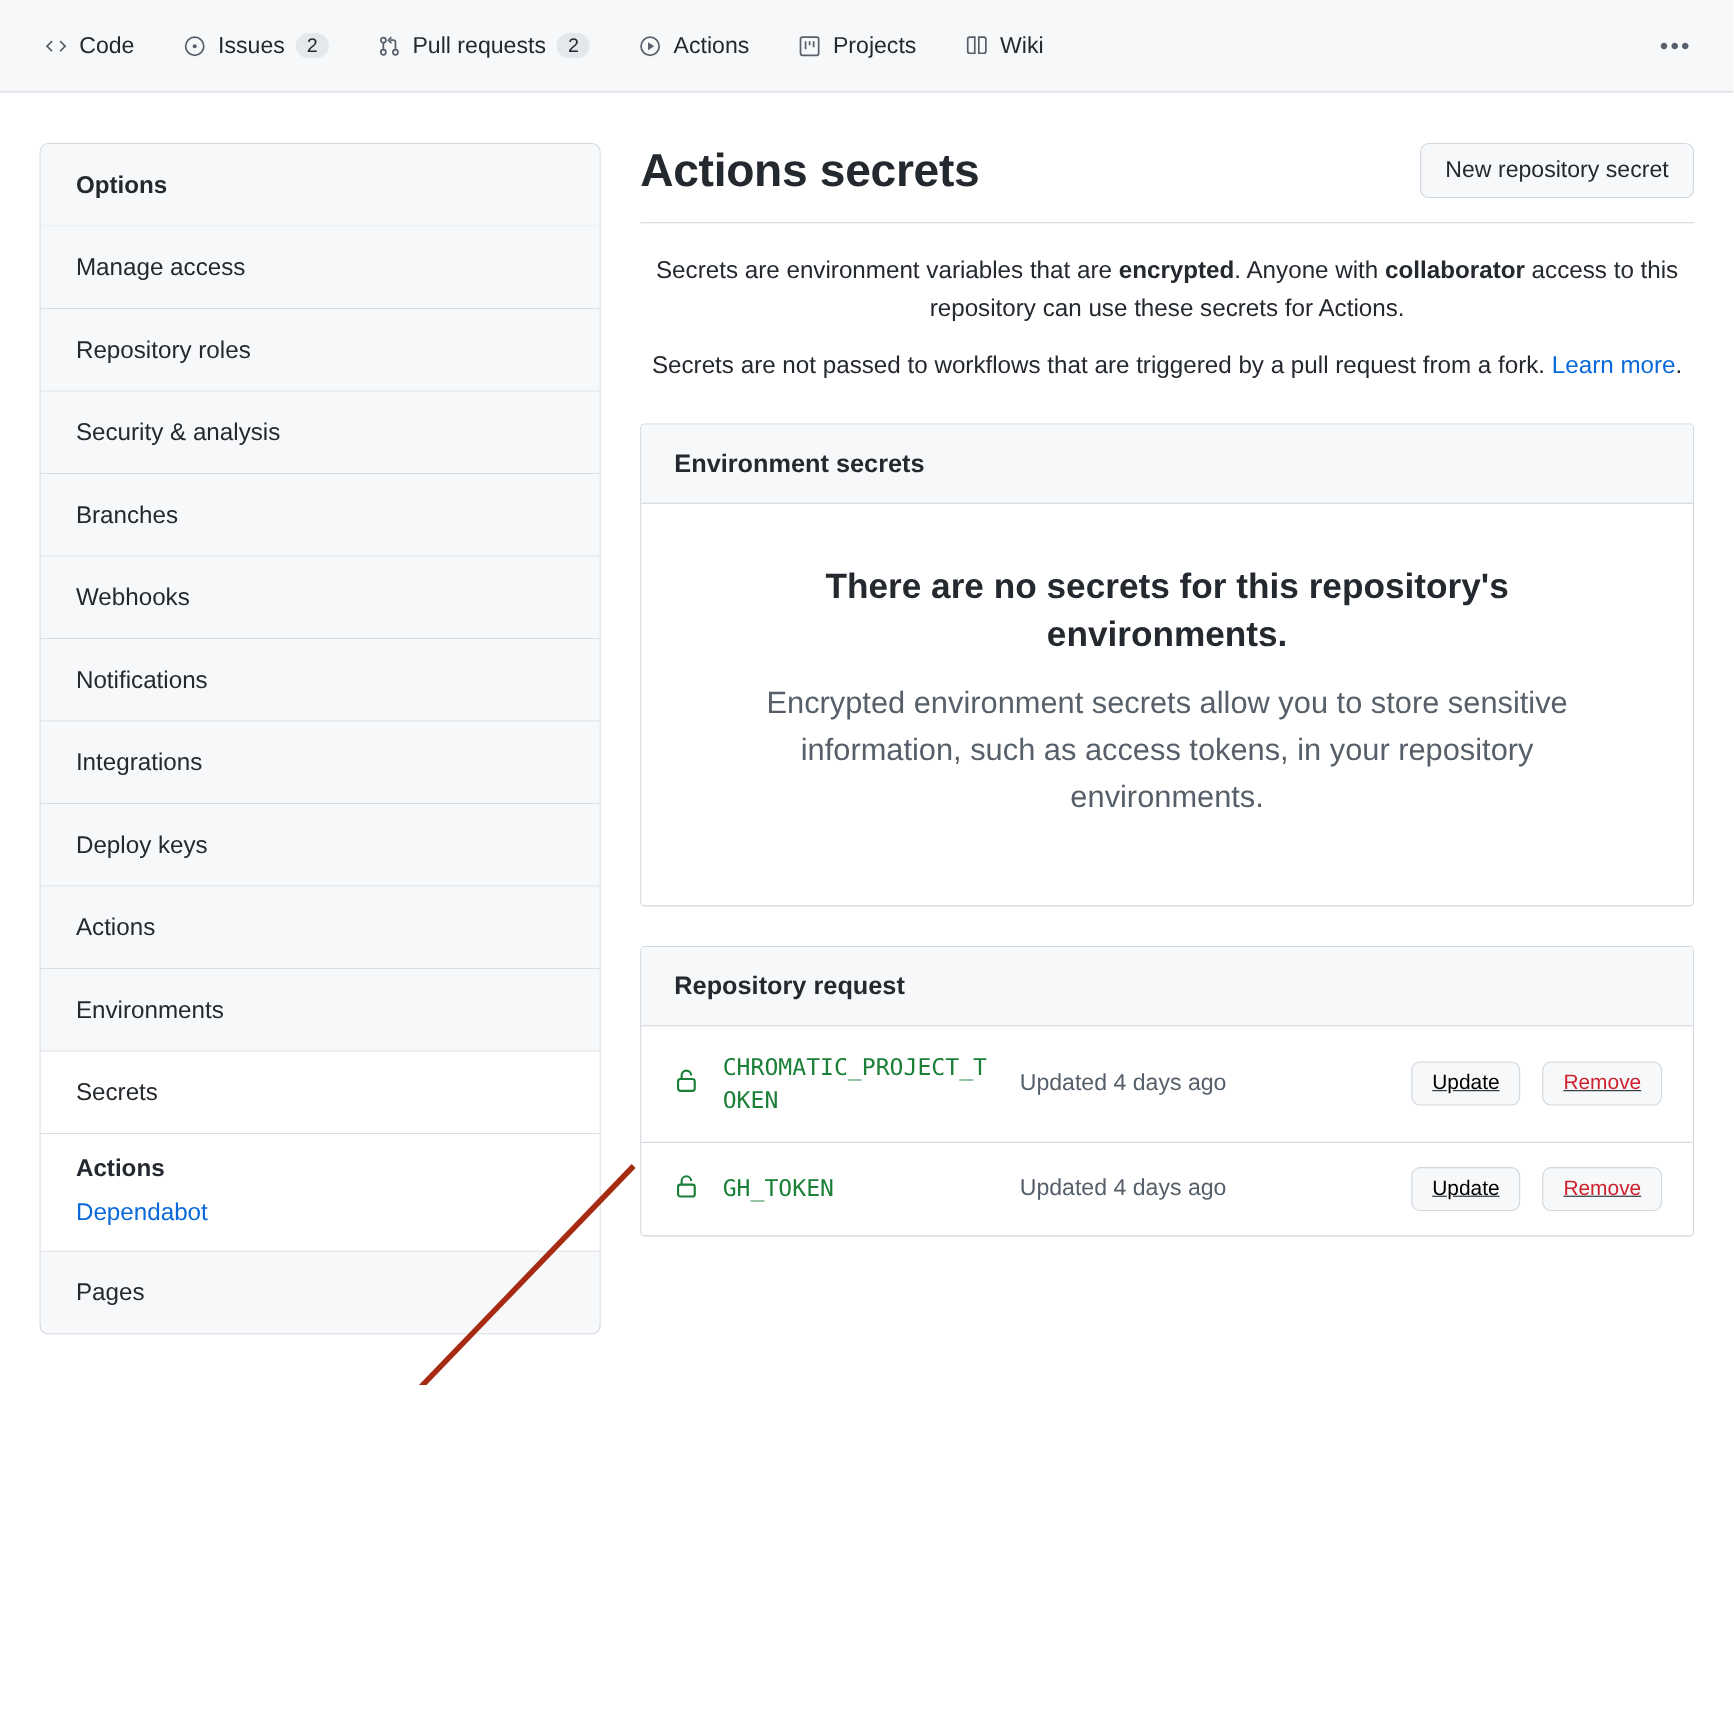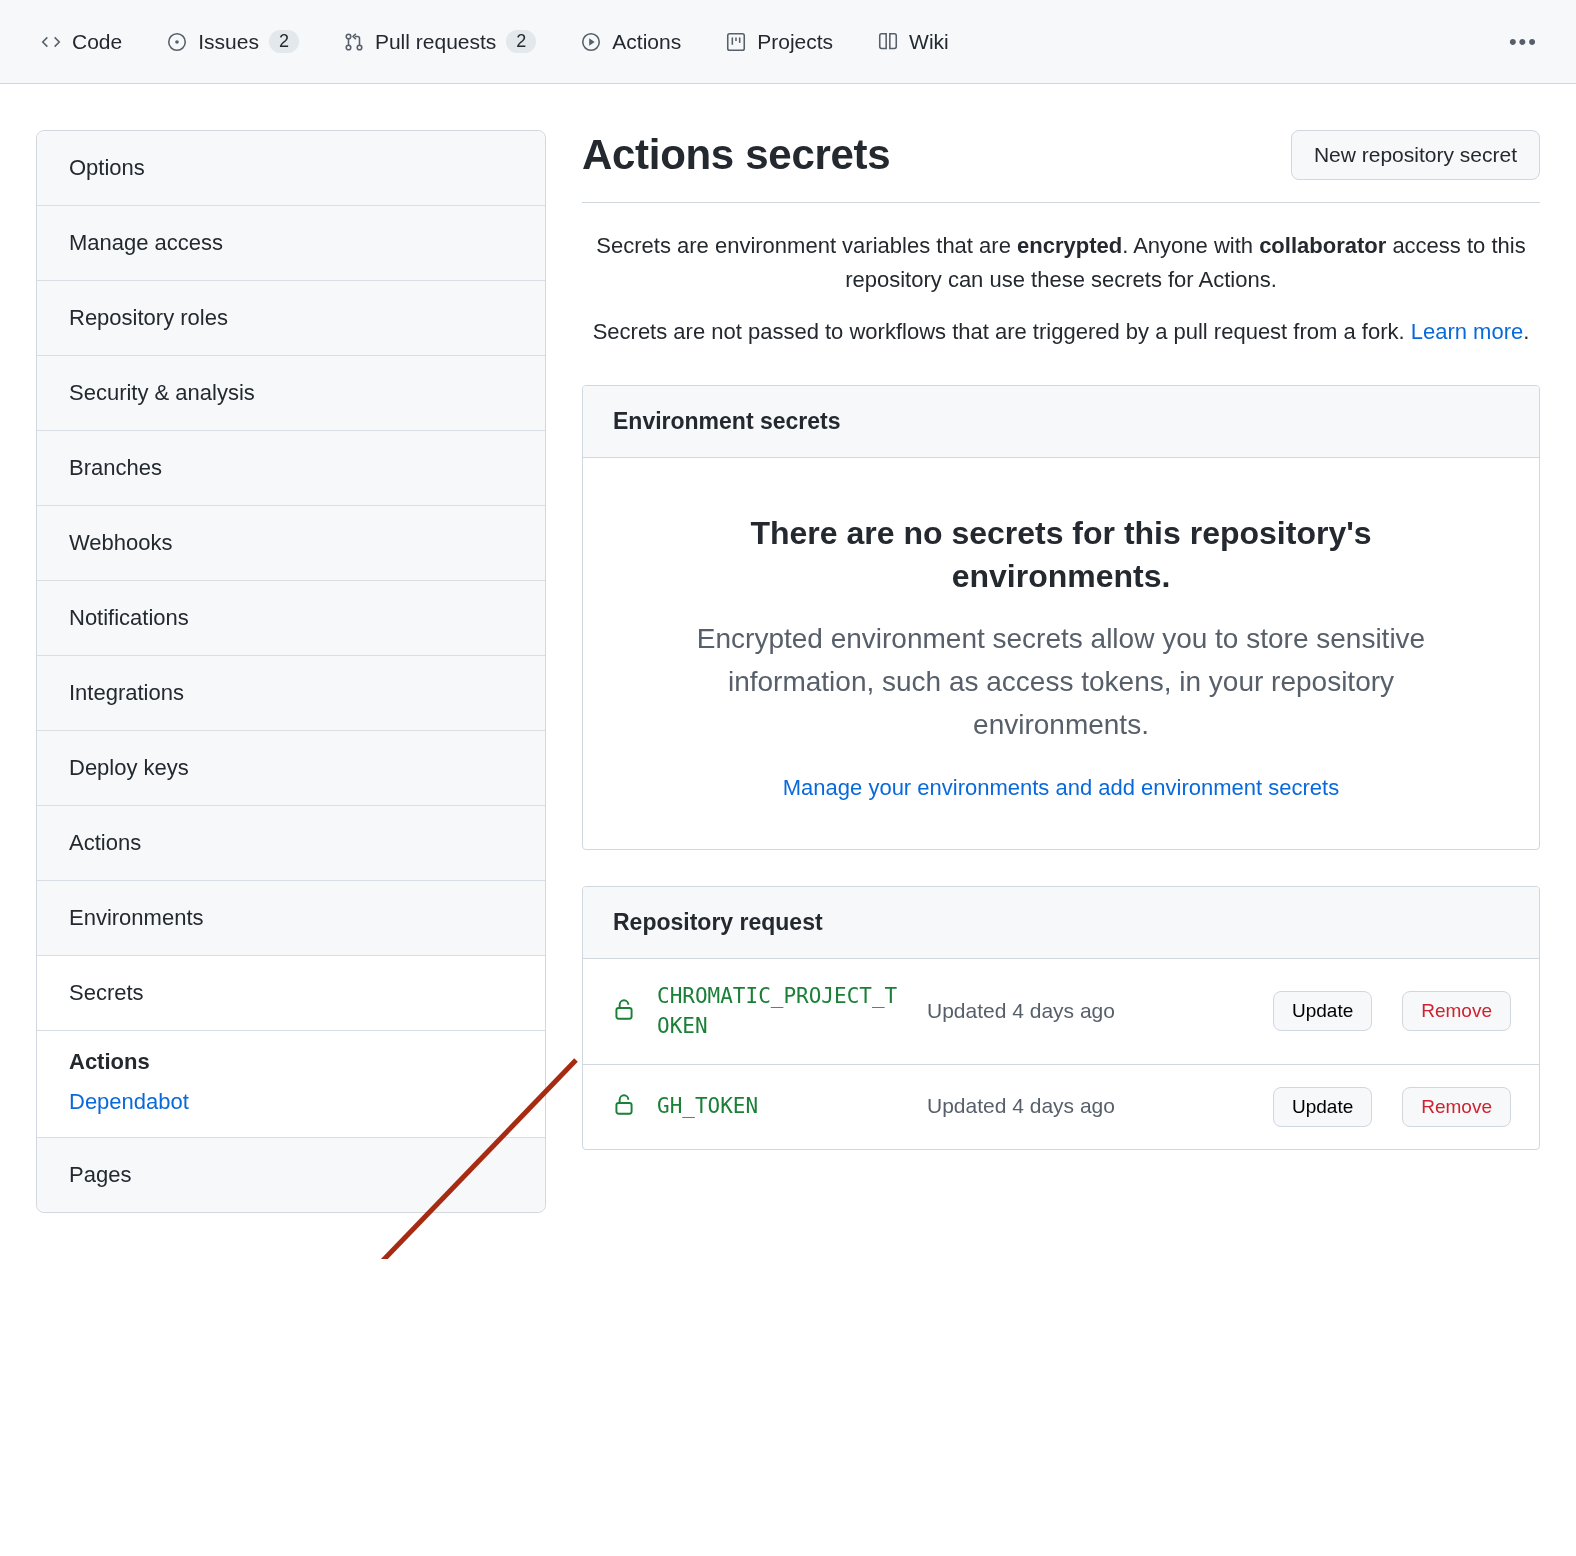--- a/index.html
+++ b/index.html
@@ -62,7 +62,7 @@
     background: #f6f8fa;
     color: #24292f;
   }
-  .side-item:first-child { border-top-left-radius: 8px; border-top-right-radius: 8px; }
+  .side-item:first-child { border-top-left-radius: 8px; border-top-right-radius: 8px; font-weight: bold; }
   .side-item:last-child { border-bottom: none; border-bottom-left-radius: 8px; border-bottom-right-radius: 8px; }
   .side-item.active { background: #ffffff; position: relative; }
   .side-sub {

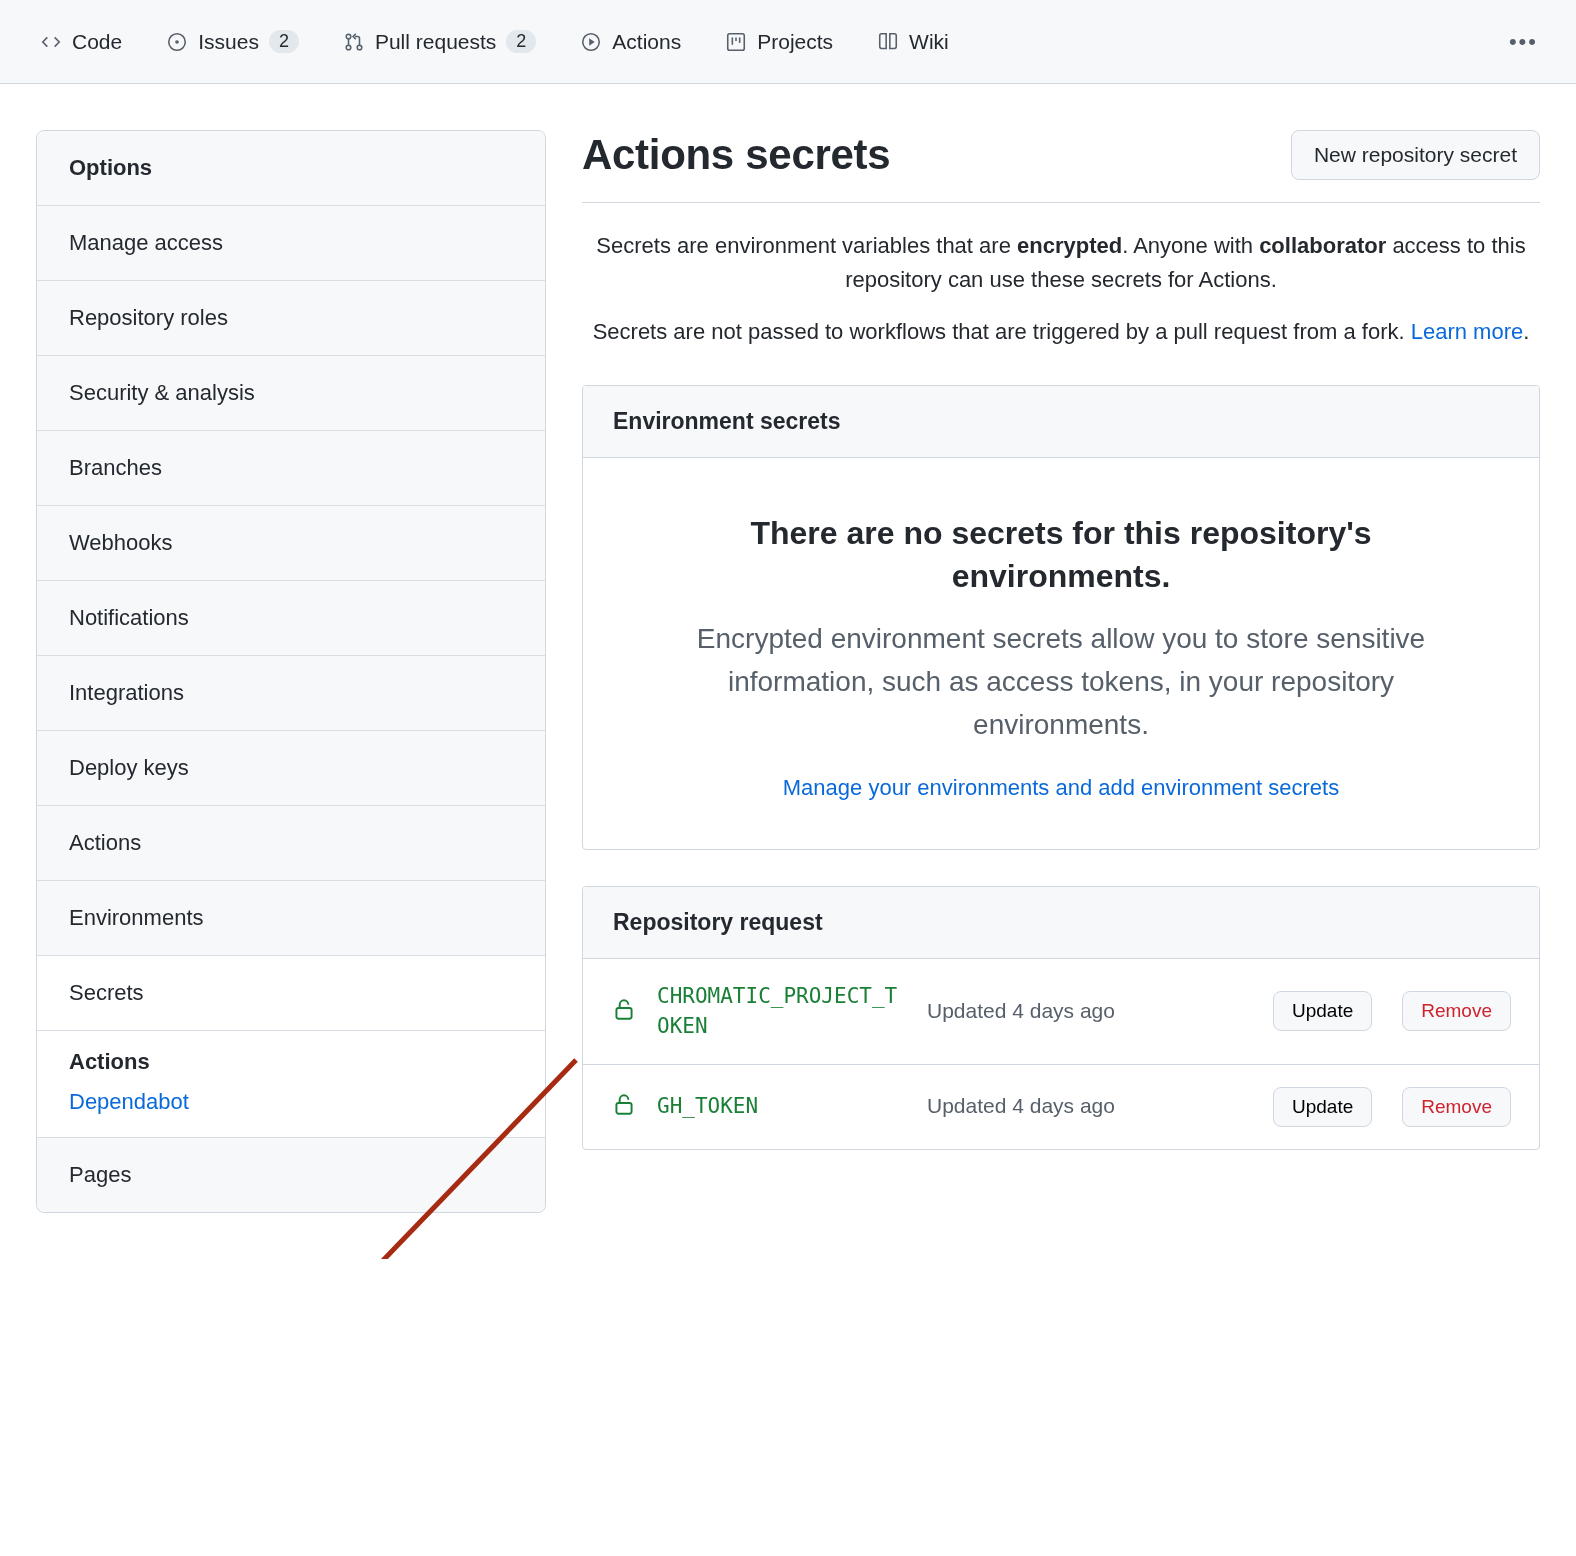--- a/index.html
+++ b/index.html
@@ -262,7 +262,6 @@
       <div class="blankslate">
         <h2>There are no secrets for this repository's environments.</h2>
         <p>Encrypted environment secrets allow you to store sensitive information, such as access tokens, in your repository environments.</p>
-        <a class="link">Manage your environments and add environment secrets</a>
       </div>
     </div>
 

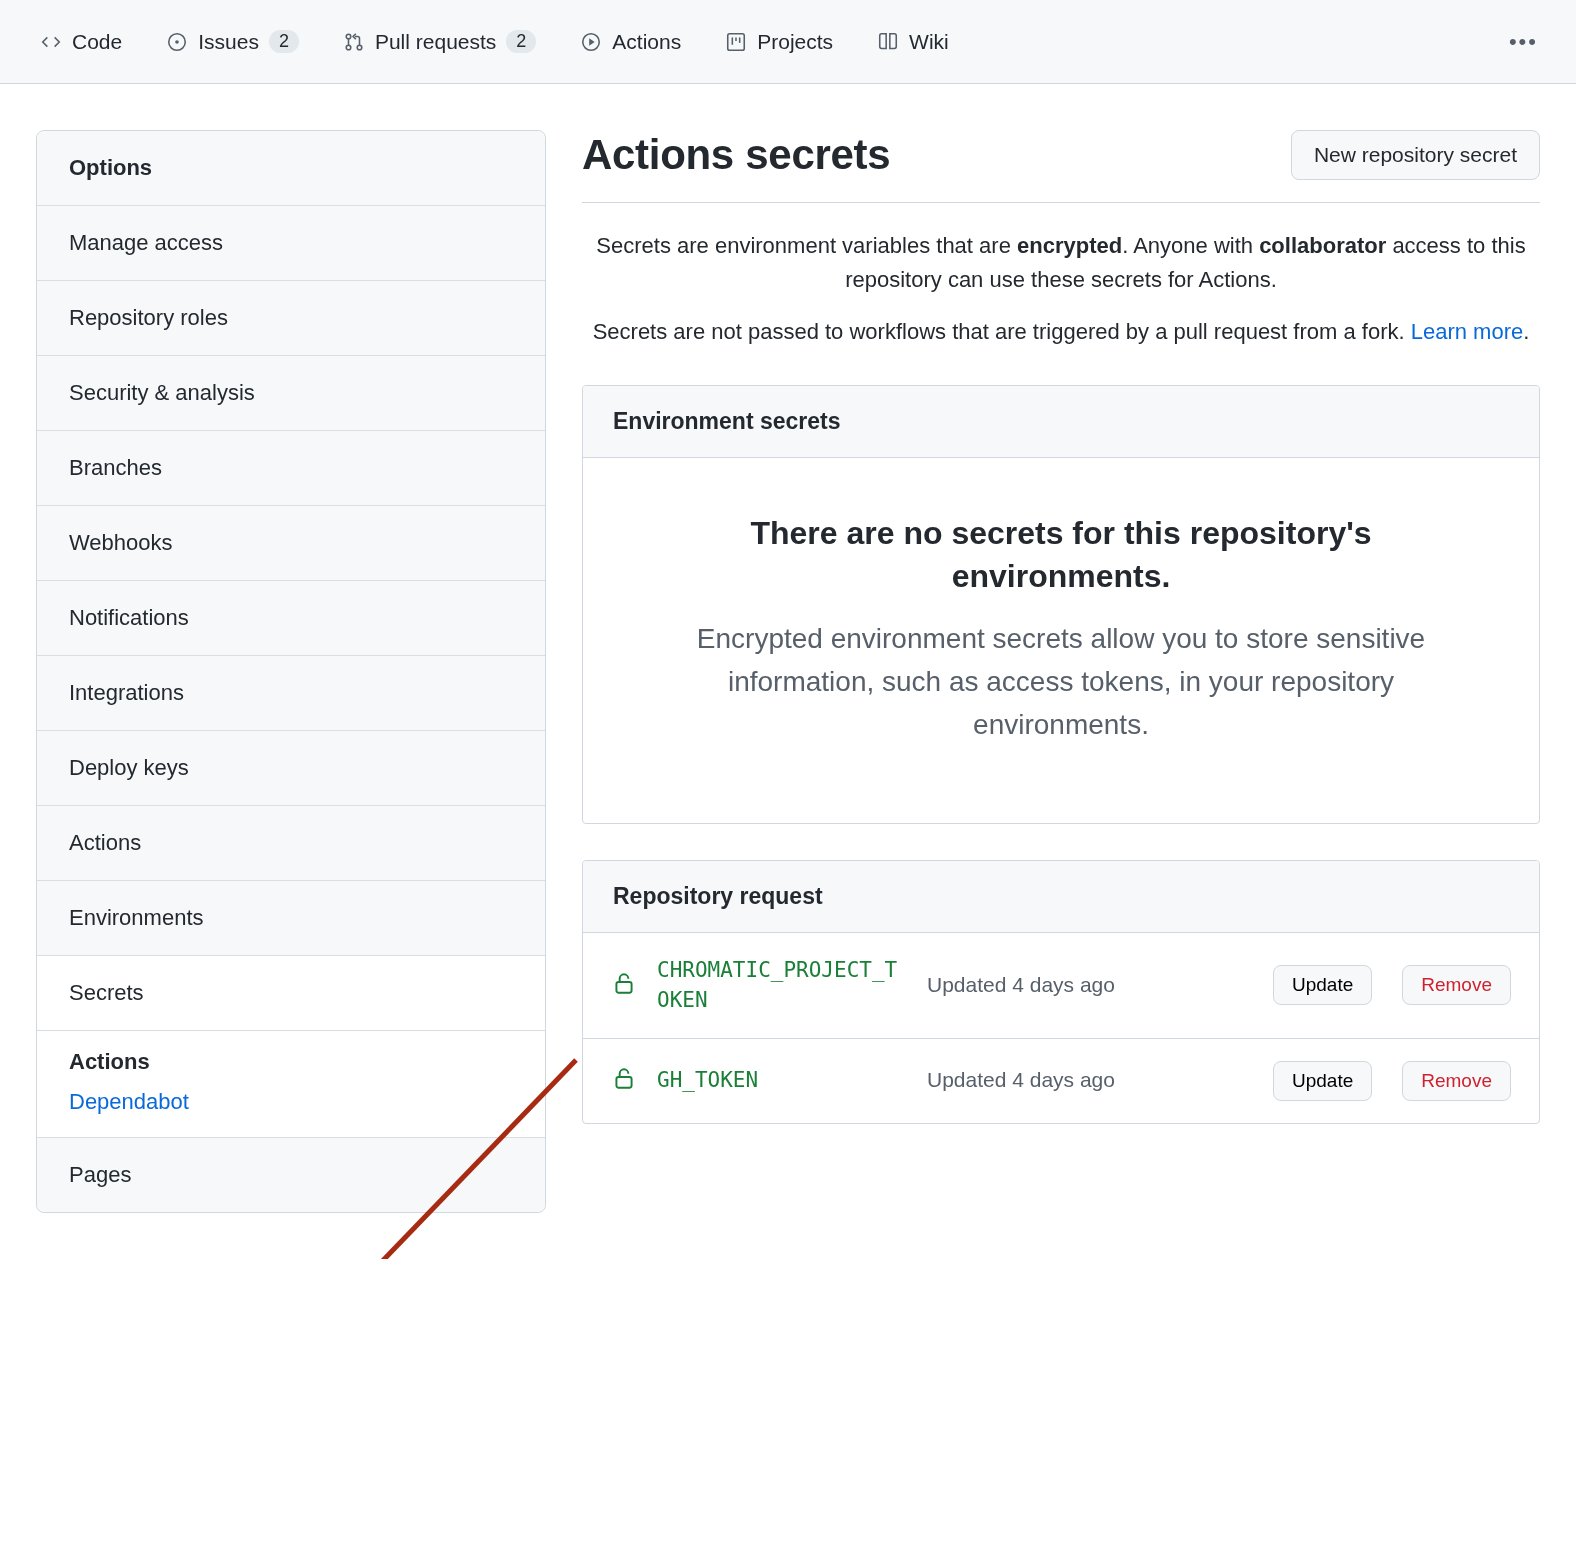--- a/index.html
+++ b/index.html
@@ -157,7 +157,7 @@
     line-height: 1.45;
   }
   .secret-updated { color: #57606a; font-size: 21px; flex: 1; line-height:1.45;}
-  .secret-actions { display: flex; gap: 30px; }
+  .secret-actions { display: flex; gap: 20px; text-decoration: underline; }
 </style>
 </head>
 <body>

